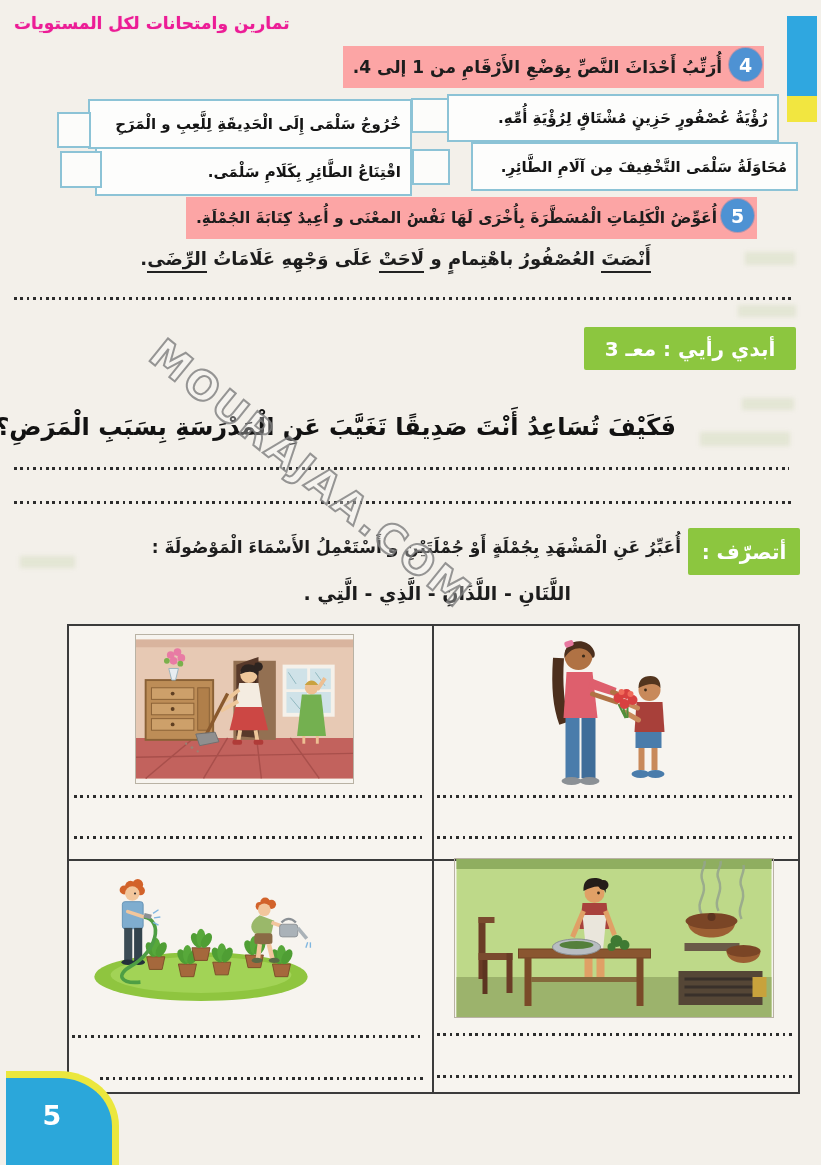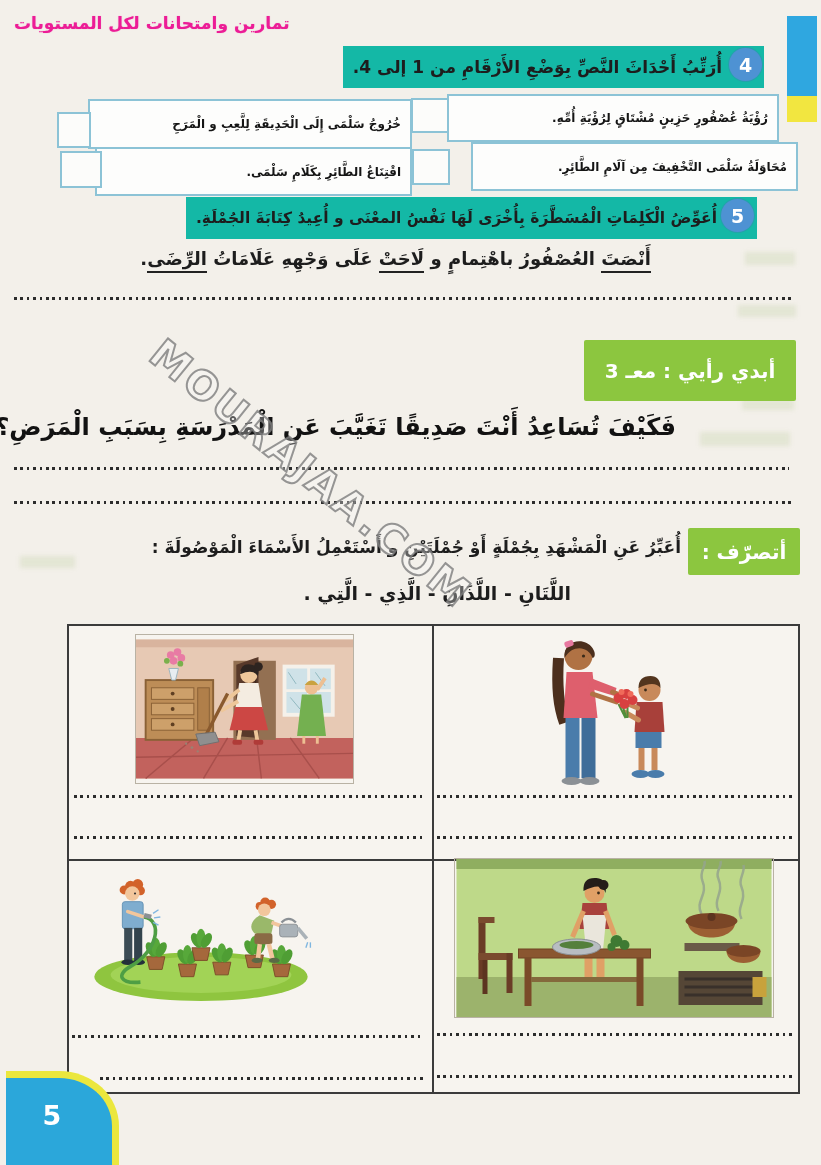--- a/index.html
+++ b/index.html
@@ -17,7 +17,7 @@
   .numcircle{position:absolute;width:33px;height:33px;border-radius:50%;background:#4e92d3;color:#fff;
         display:flex;align-items:center;justify-content:center;font-weight:bold;font-size:19px;z-index:3;
         box-shadow:0 0 0 1px rgba(70,120,180,.35);}
-  .hl{position:absolute;background:#14b8a6;z-index:2;display:flex;align-items:center;}
+  .hl{position:absolute;background:#fca5a5;z-index:2;display:flex;align-items:center;}
   .greenlab{position:absolute;background:#8cc63f;color:#fff;display:flex;align-items:center;
         justify-content:center;font-weight:bold;border-radius:2px;z-index:2;}
   .ul{border-bottom:2.5px solid #222;padding-bottom:2px;}

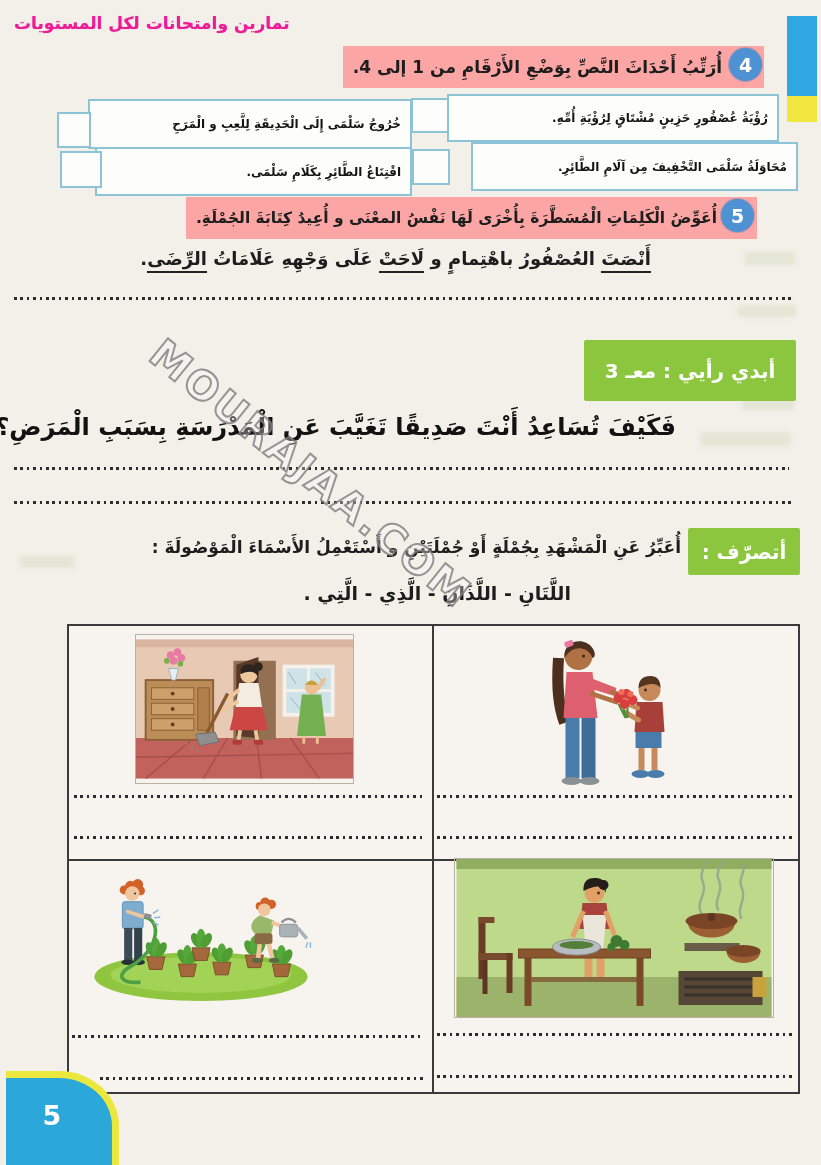--- a/index.html
+++ b/index.html
@@ -12,7 +12,7 @@
     background-image:repeating-linear-gradient(to right,#2c2c2c 0 2.6px,transparent 2.6px 6.4px);}
   
   .sbox{position:absolute;background:#fdfdfc;border:2px solid #8cc3d6;display:flex;align-items:center;
-        direction:rtl;padding:0 9px;font-weight:bold;font-size:12px;color:#151515;}
+        direction:rtl;padding:0 9px;font-weight:bold;font-size:15px;color:#151515;}
   .asq{position:absolute;background:#fcfcfa;border:2px solid #8cc3d6;}
   .numcircle{position:absolute;width:33px;height:33px;border-radius:50%;background:#4e92d3;color:#fff;
         display:flex;align-items:center;justify-content:center;font-weight:bold;font-size:19px;z-index:3;

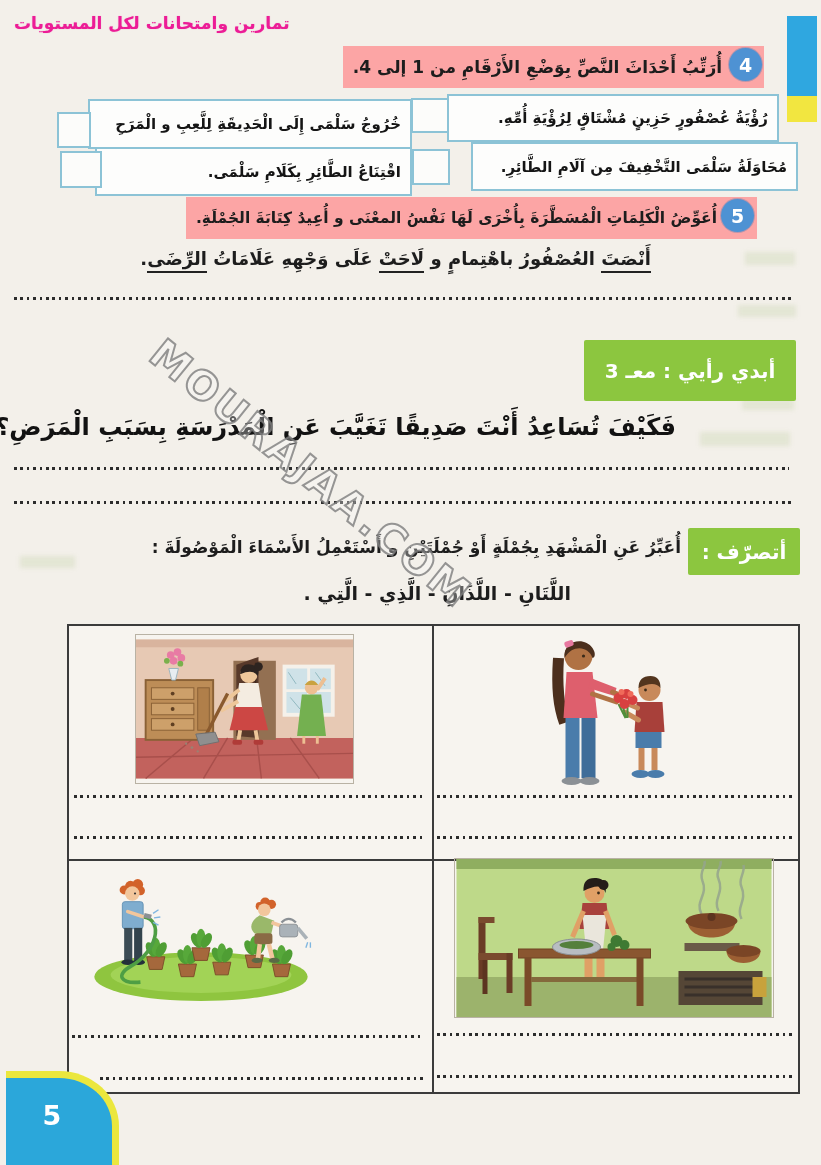--- a/index.html
+++ b/index.html
@@ -81,7 +81,7 @@
 
   <div class="dotline" style="left:14px;top:297px;width:778px;"></div>
 
-  <div class="greenlab arb" style="left:584px;top:340px;width:212px;height:61px;font-size:20px;">أبدي رأيي : معـ 3</div>
+  <div class="greenlab arb" style="left:584px;top:327px;width:212px;height:43px;font-size:20px;">أبدي رأيي : معـ 3</div>
   <div class="arb abs" style="right:145px;top:413px;font-size:24px;color:#121212;">فَكَيْفَ تُسَاعِدُ أَنْتَ صَدِيقًا تَغَيَّبَ عَنِ الْمَدْرَسَةِ بِسَبَبِ الْمَرَضِ؟</div>
   <div class="dotline" style="left:14px;top:467px;width:775px;"></div>
   <div class="dotline" style="left:14px;top:501px;width:778px;"></div>

